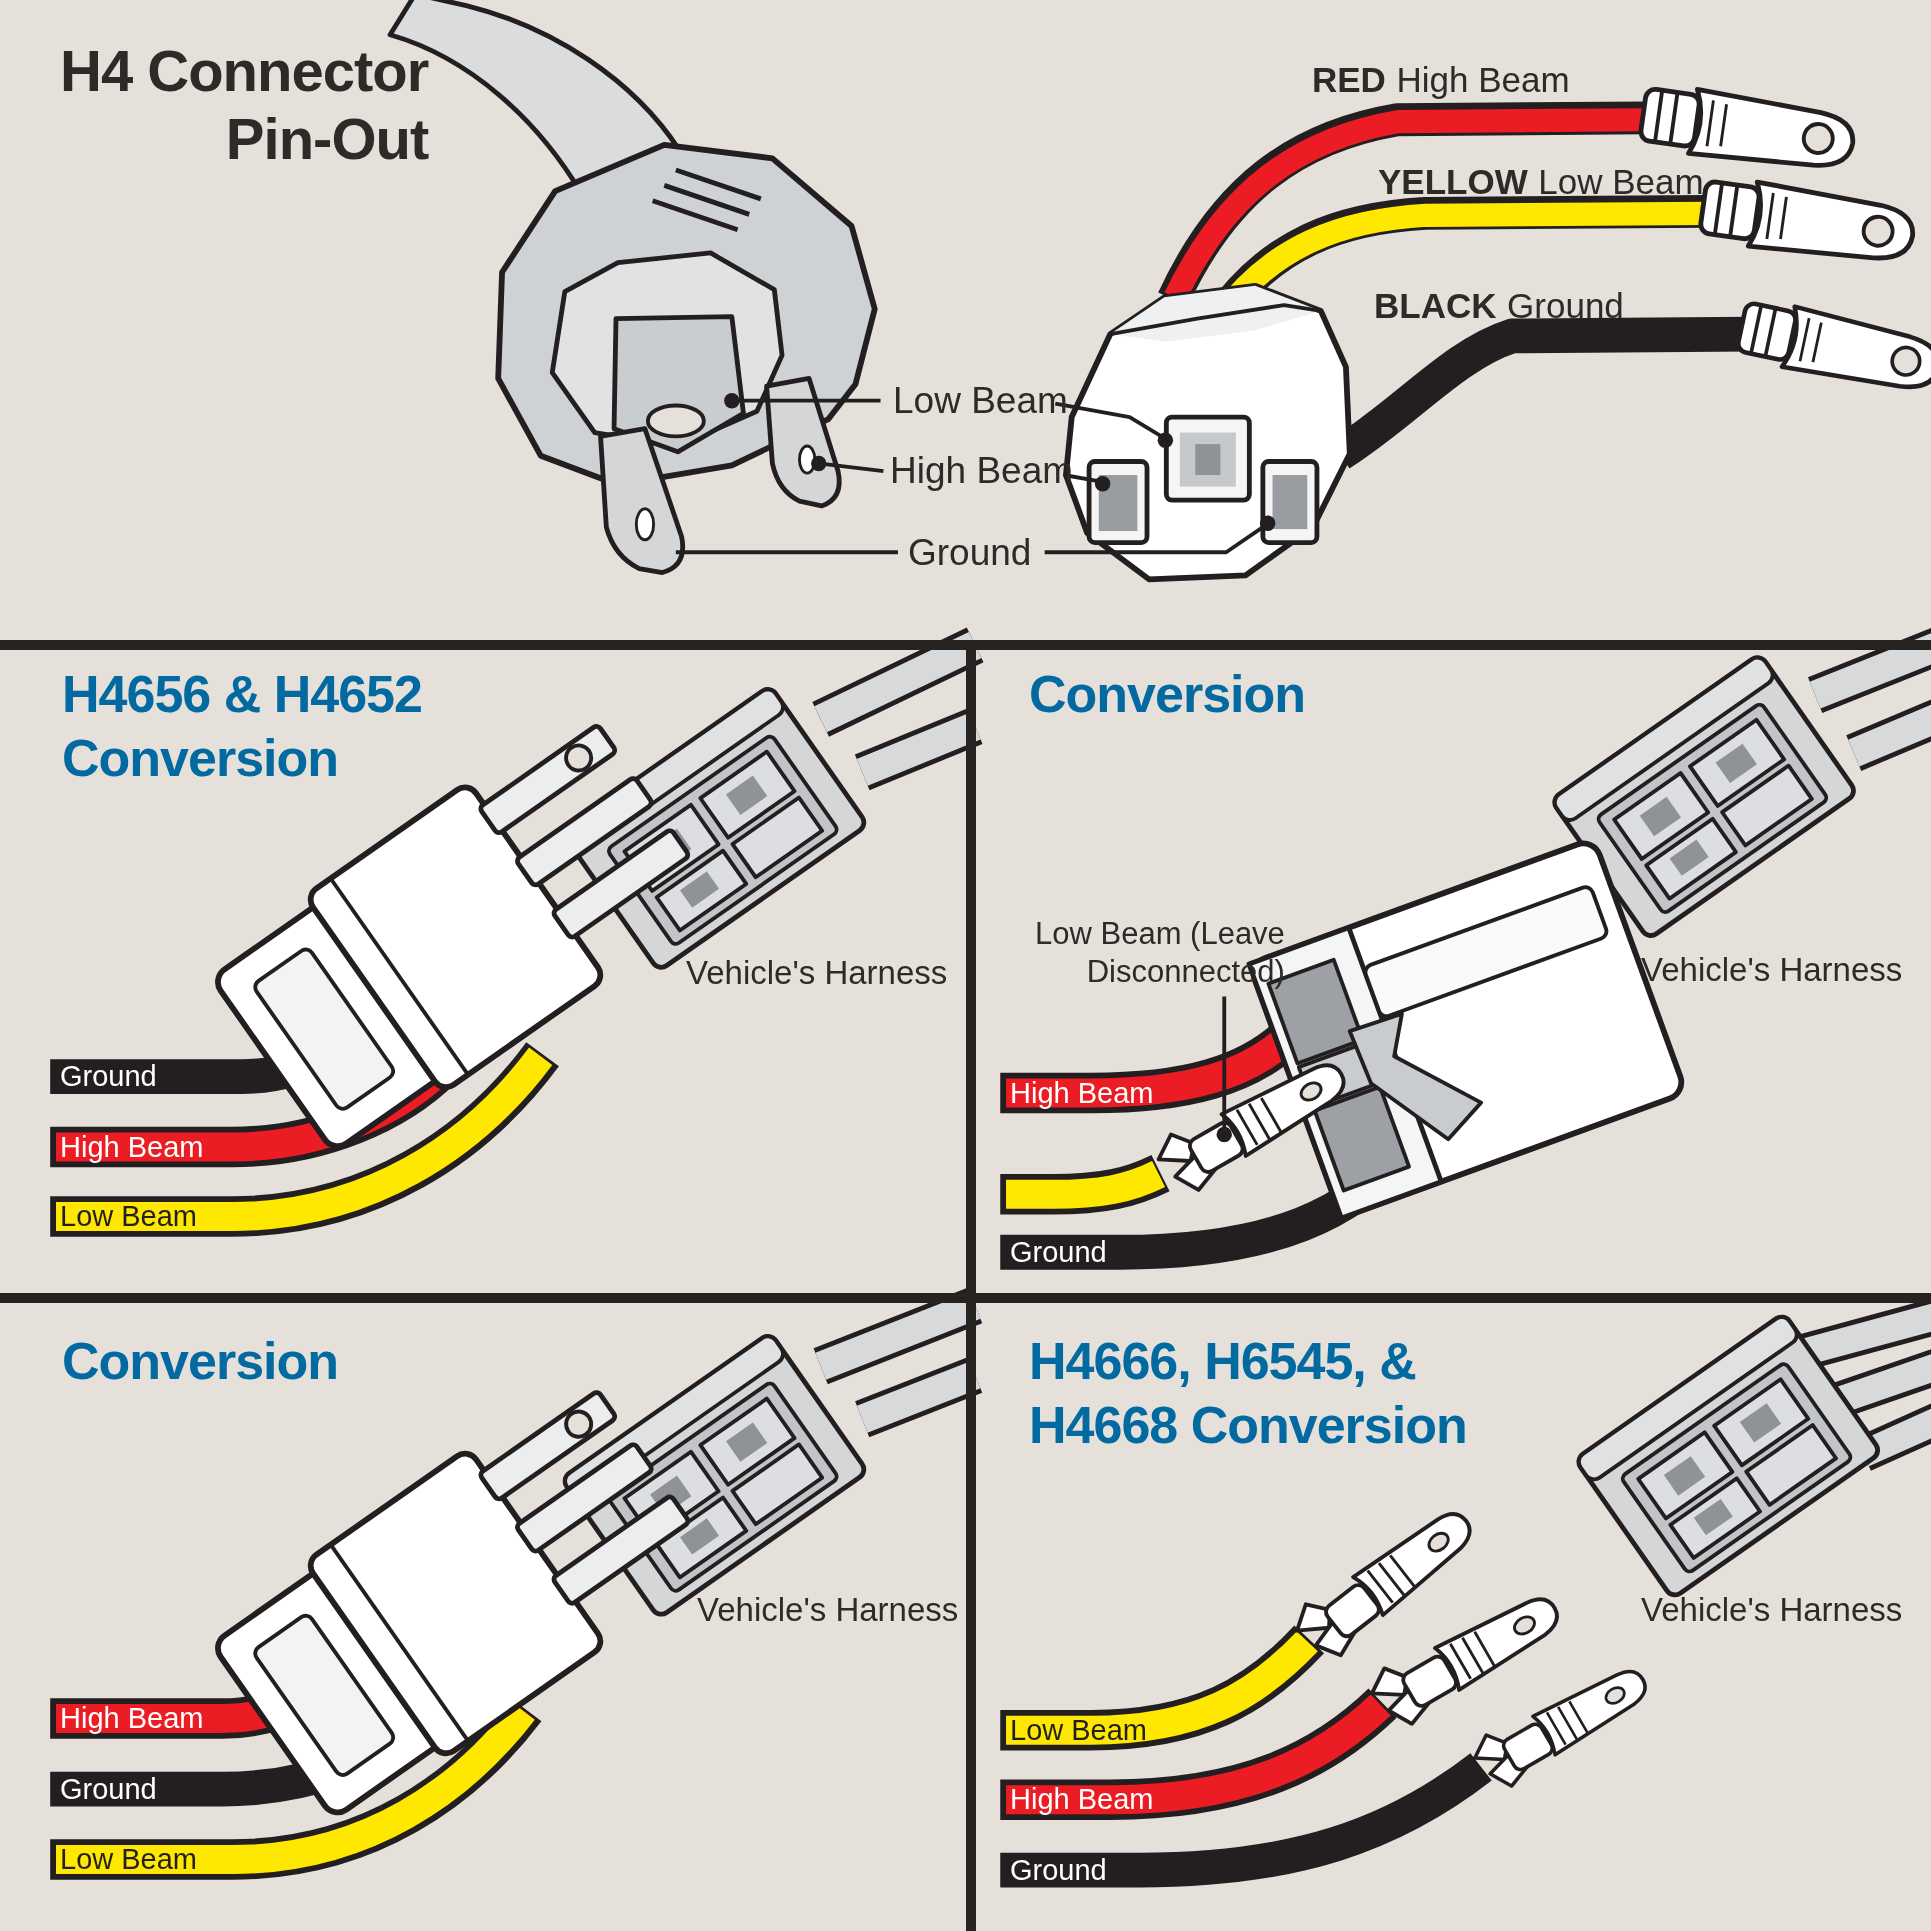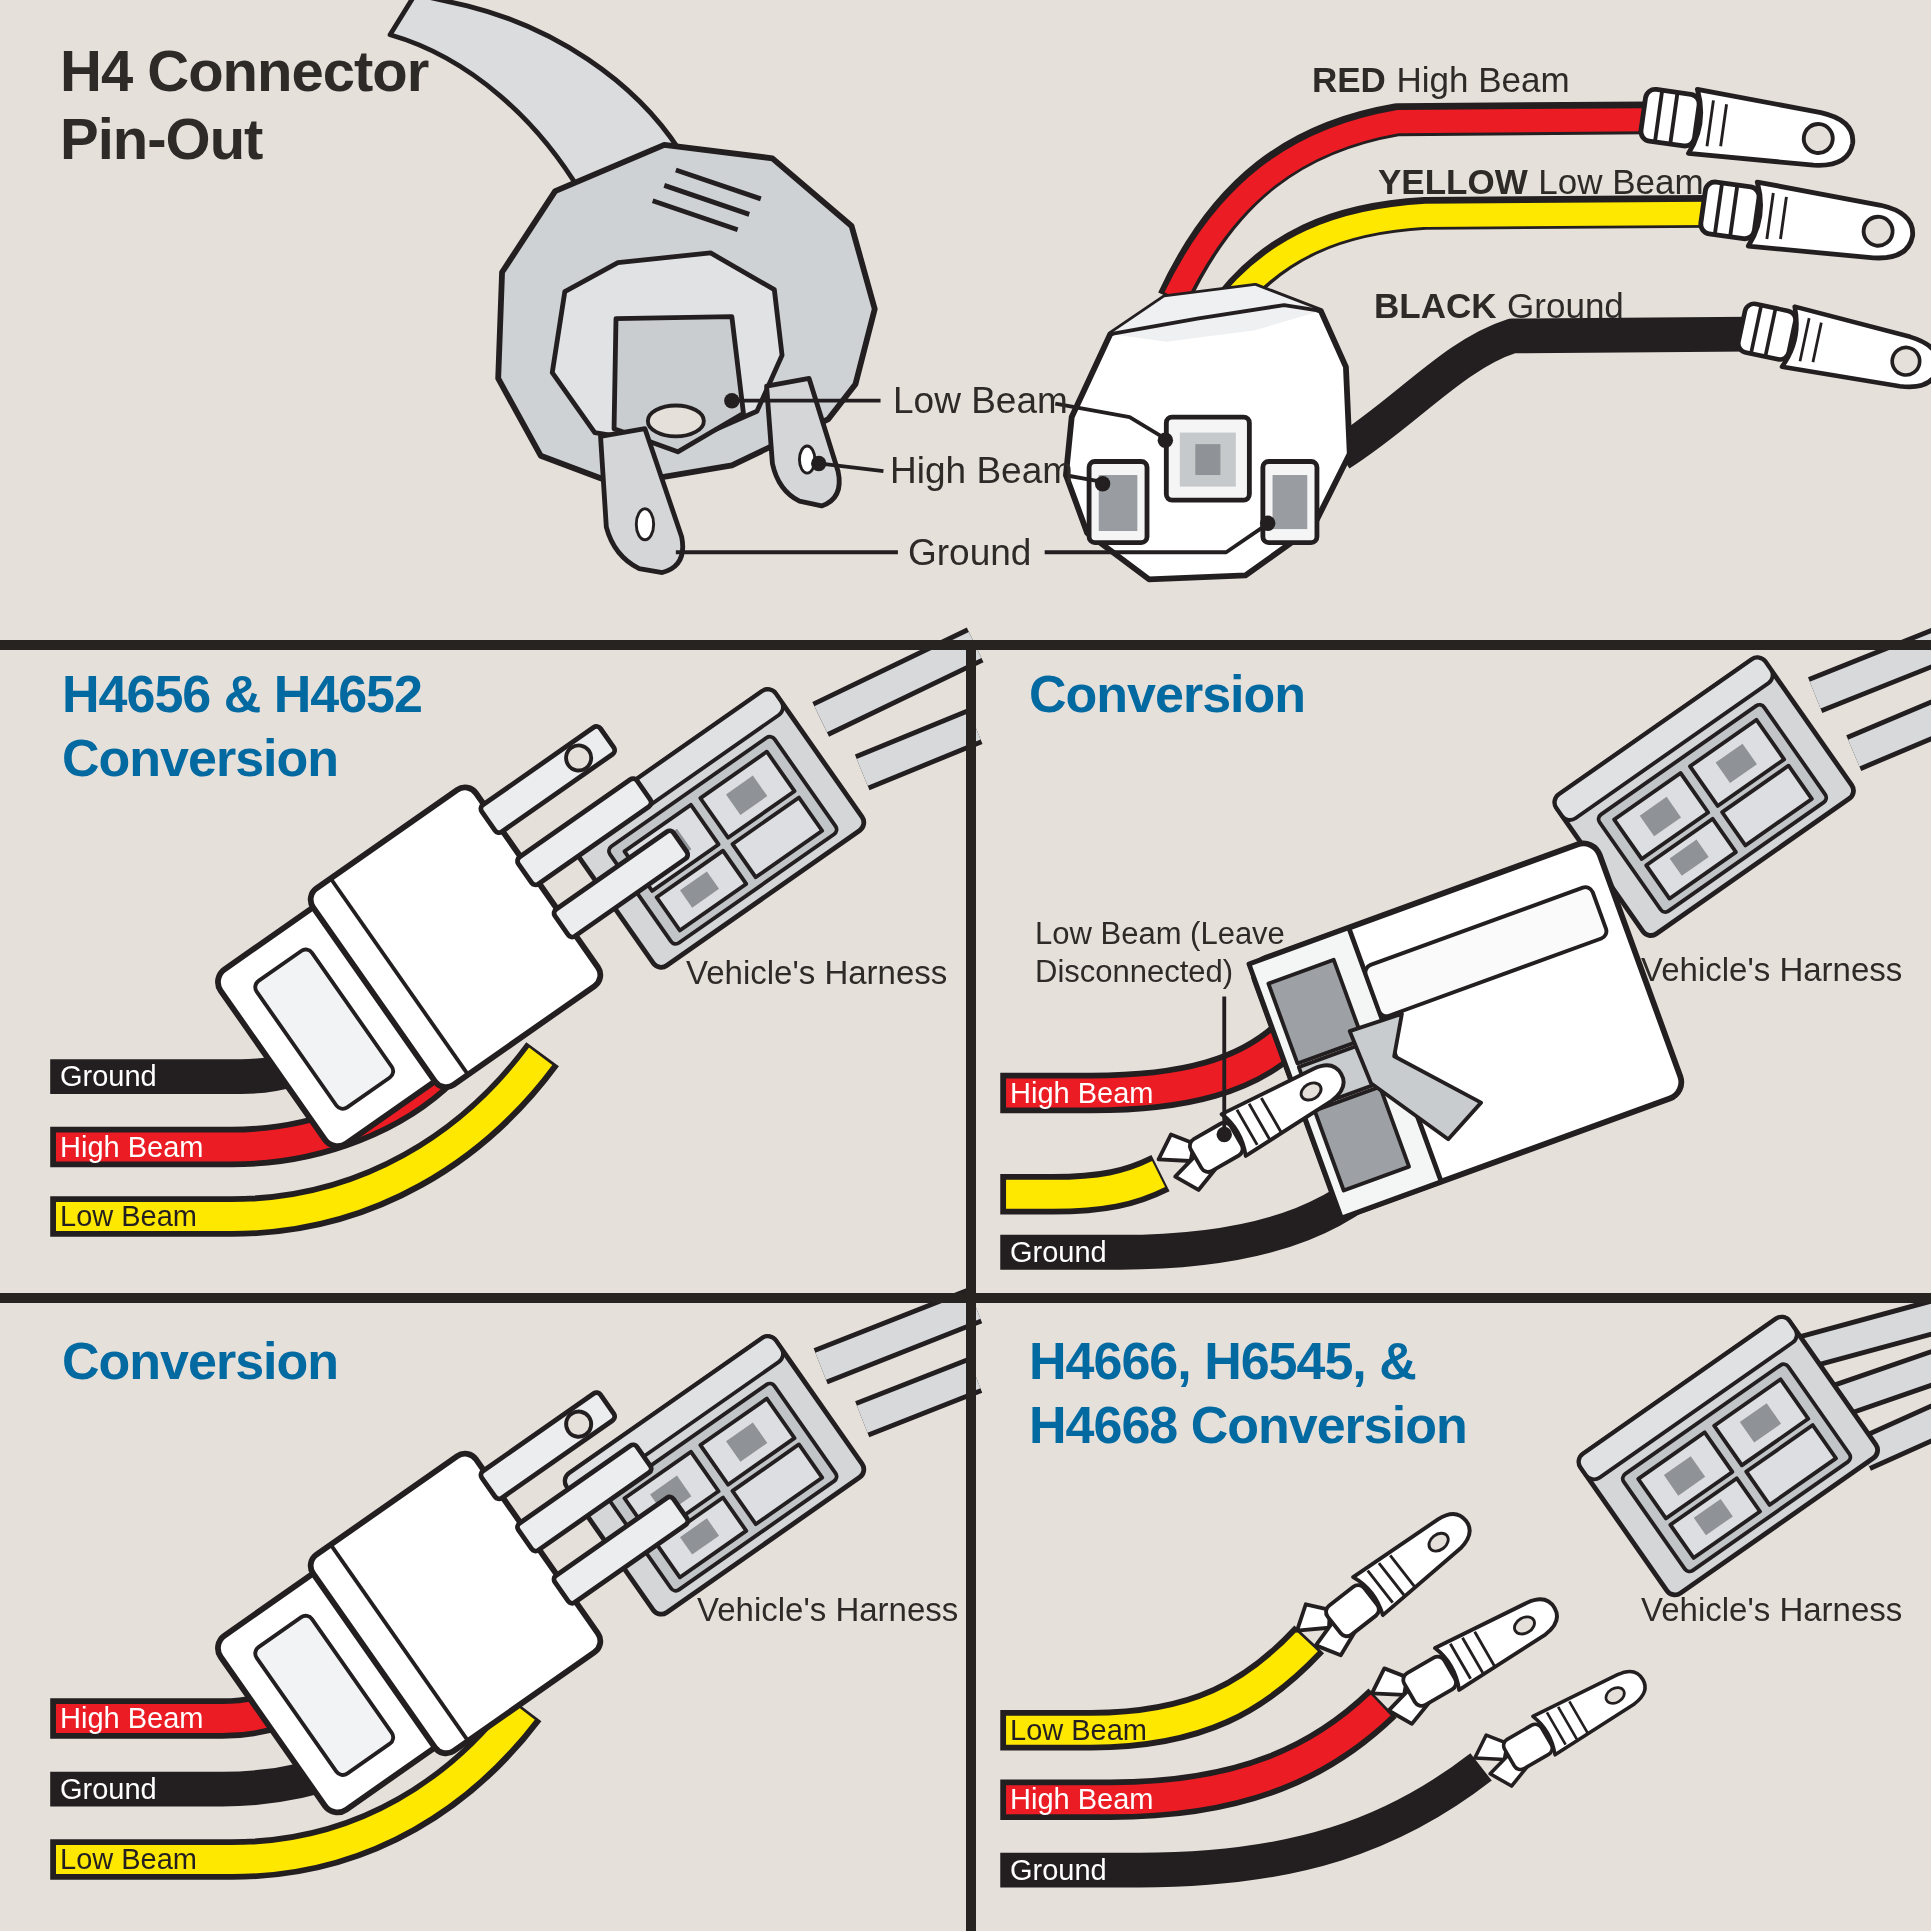--- a/index.html
+++ b/index.html
@@ -8,7 +8,7 @@
   svg.art{position:absolute;left:0;top:0;}
   .divider{position:absolute;background:#262321;}
   .title-main{position:absolute;left:60px;top:37px;font-weight:bold;font-size:58px;
-              line-height:68px;letter-spacing:-1px;color:#2D2A27;}
+              line-height:68px;letter-spacing:-1px;color:#2D2A27;text-align:right;}
   .title-sec{position:absolute;font-weight:bold;font-size:52px;line-height:64px;
              letter-spacing:-1px;color:#0369a1;}
   .pinlbl{position:absolute;font-size:37px;line-height:37px;color:#2D2A27;white-space:nowrap;}

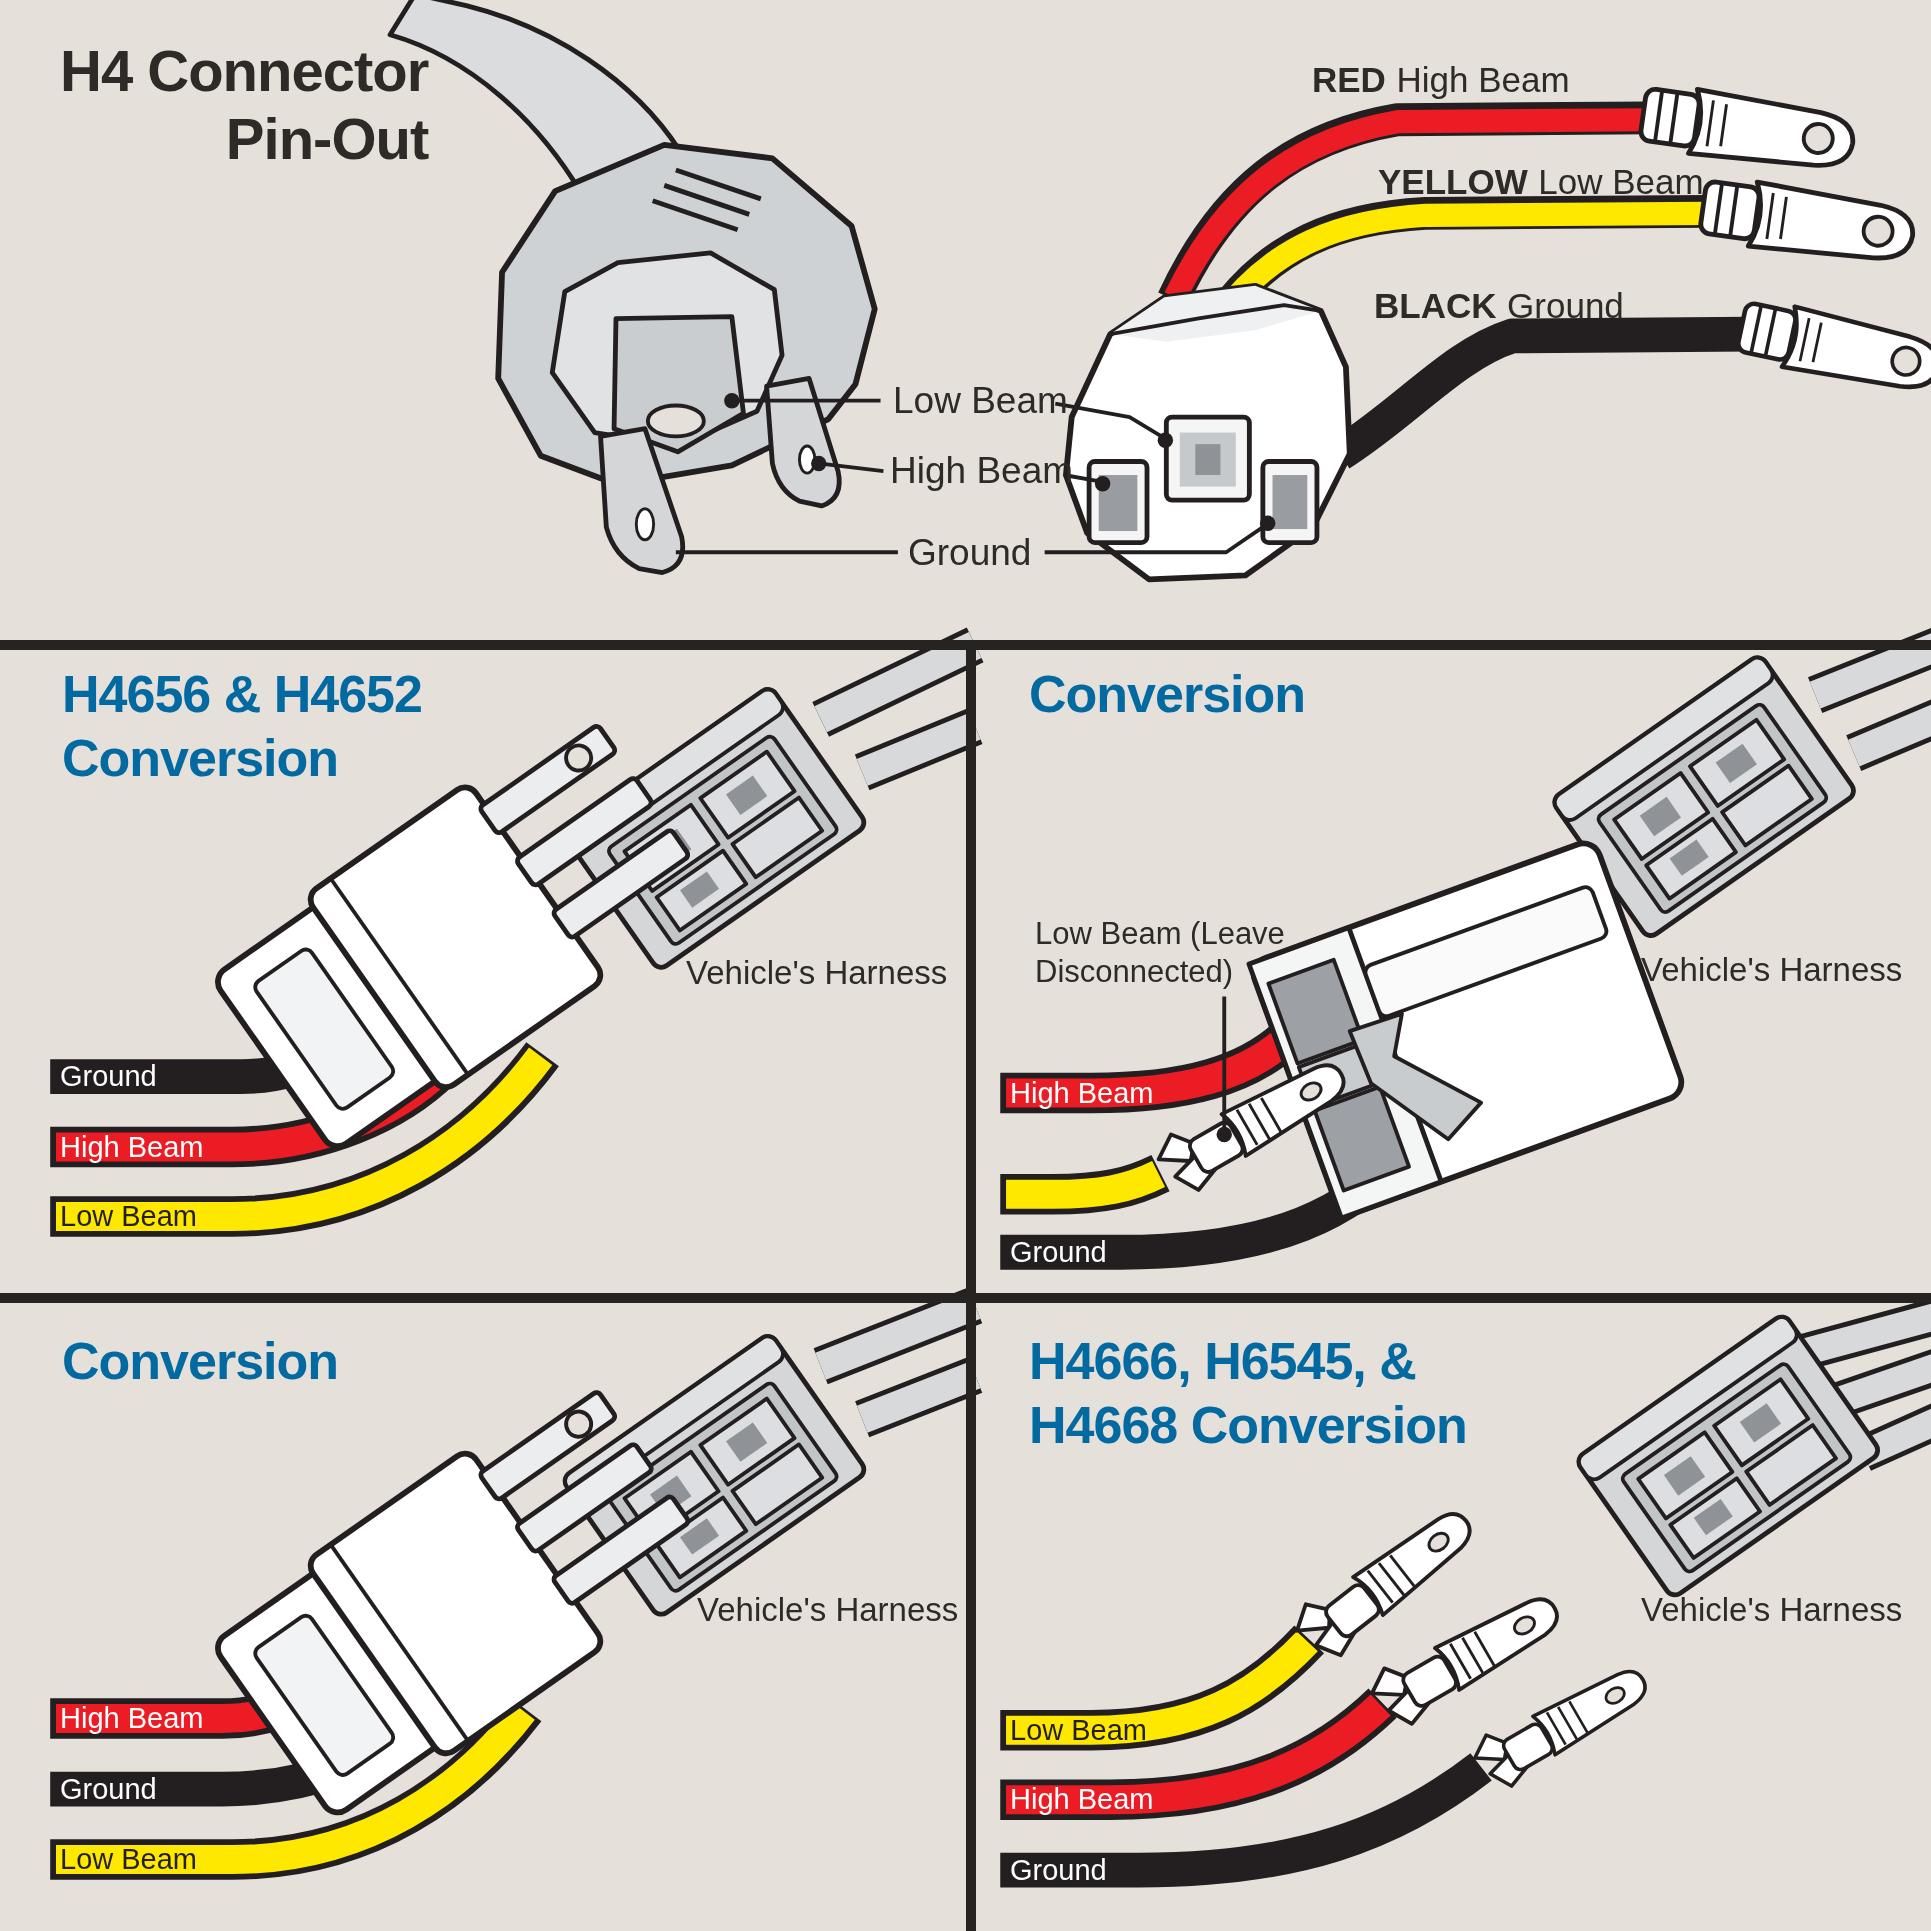--- a/index.html
+++ b/index.html
@@ -18,7 +18,7 @@
   .wl-white{color:#FFFFFF;}
   .wl-dark{color:#231F20;}
   .harn{position:absolute;font-size:33px;line-height:37px;color:#2D2A27;white-space:nowrap;}
-  .note{position:absolute;font-size:31px;line-height:38px;color:#2D2A27;white-space:nowrap;}
+  .note{position:absolute;font-size:31px;line-height:38px;color:#2D2A27;white-space:nowrap;text-align:right;}
 </style>
 </head>
 <body>

